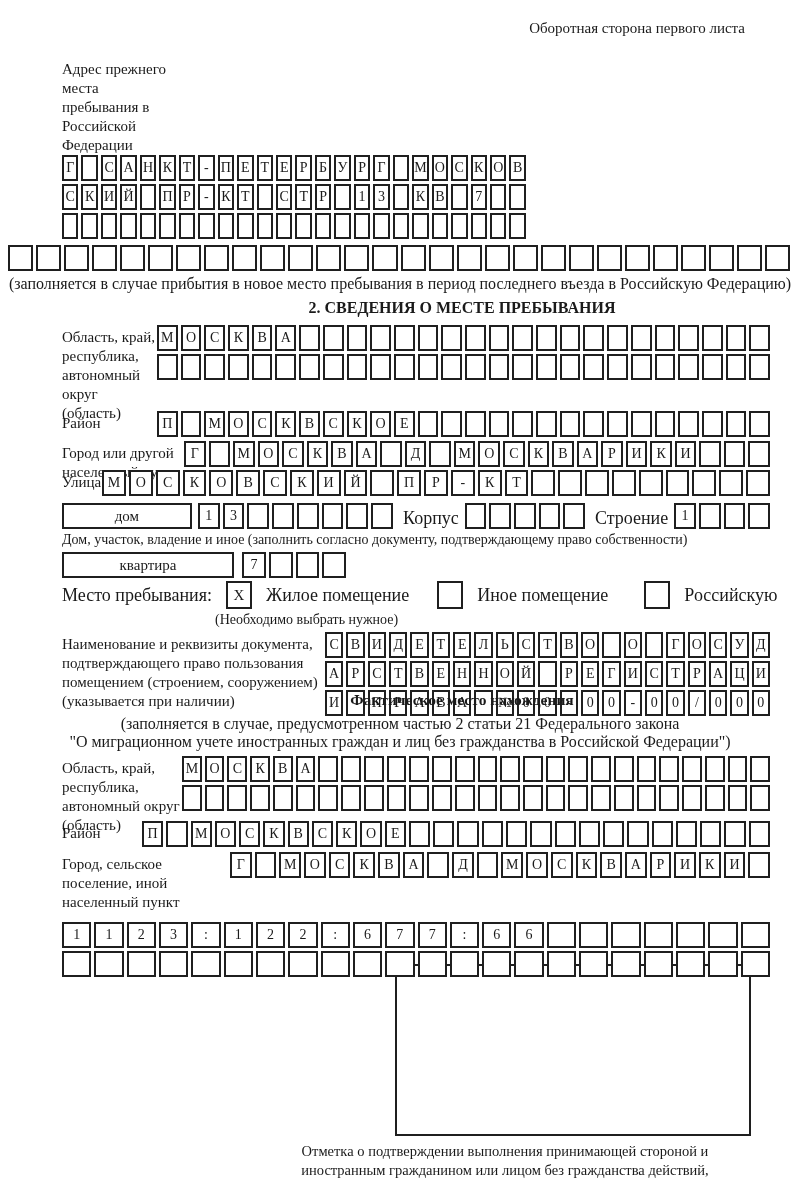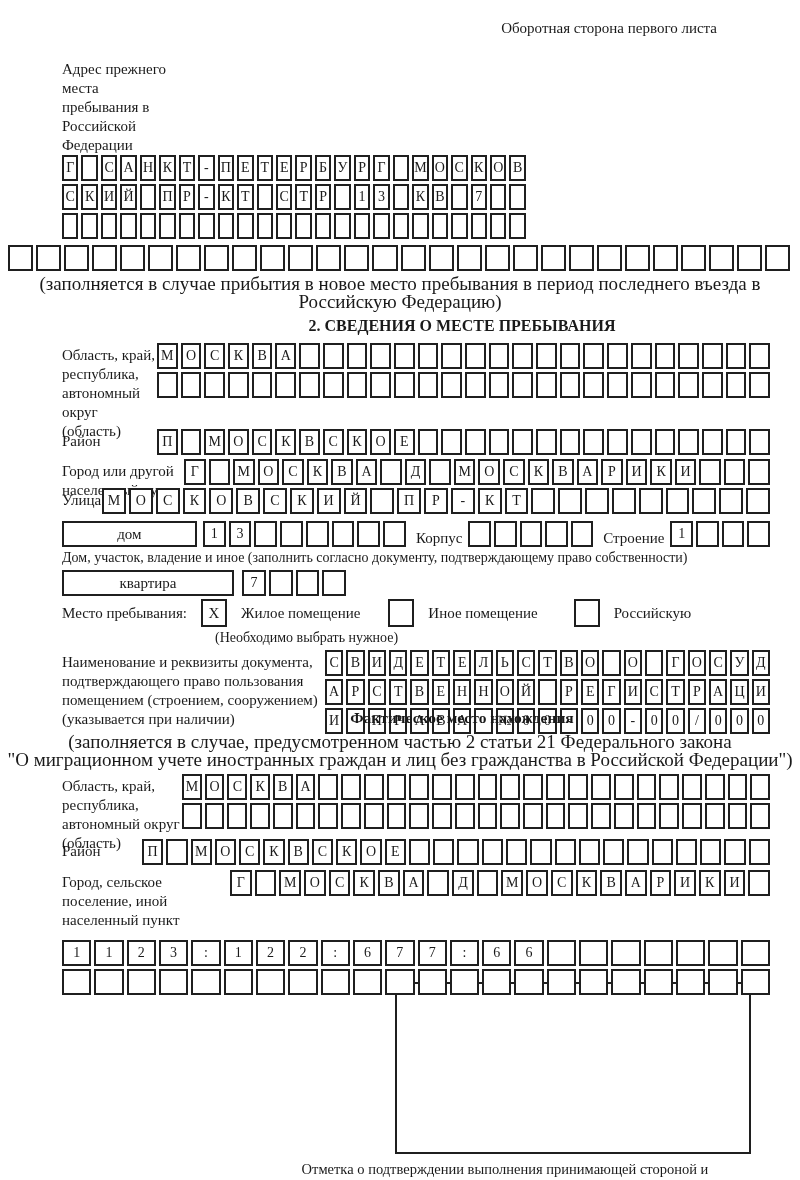--- a/index.html
+++ b/index.html
@@ -8,7 +8,7 @@
     font-family:"Liberation Serif","DejaVu Serif",serif;
     position:relative;overflow:hidden;
   }
-  .top-note{ text-align:right; padding:20px 83px 0 0; font-size:15px;}
+  .top-note{ text-align:right; padding:20px 55px 0 0; font-size:15px;}
   .content{ margin-left:62px; width:708px;}
   .field{ display:flex; align-items:flex-start;}
   .field-label{ flex:0 0 auto; font-size:15px; line-height:19px; padding-top:3px;}

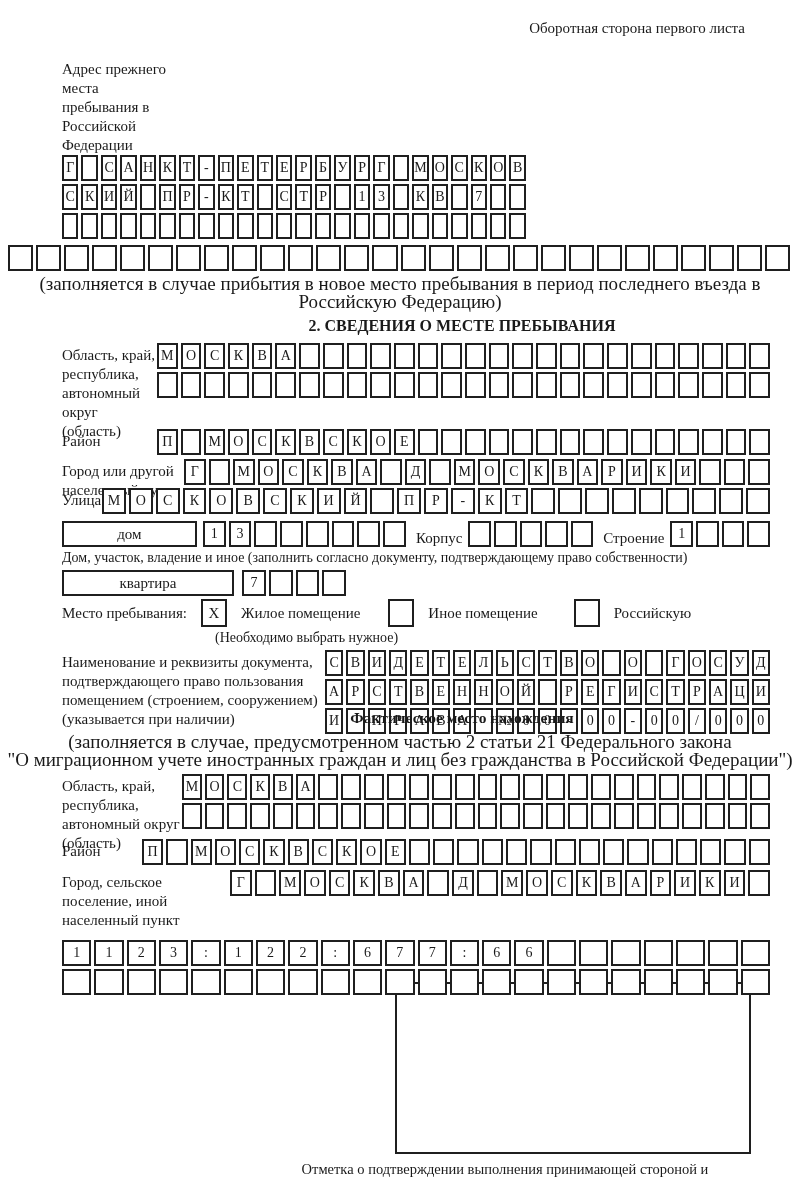--- a/index.html
+++ b/index.html
@@ -19,7 +19,7 @@
     display:flex; align-items:center; justify-content:center;
     font-size:14px; line-height:1; overflow:hidden;
   }
-  .fullnote{ margin-left:-62px; width:800px; text-align:center; font-size:19px; line-height:18px;}
+  .fullnote{ margin-left:-62px; width:800px; text-align:center; font-size:16px; line-height:18px;}
   .section-header{ font-weight:bold; font-size:16px; margin:6px 0 8px 0;}
   .sub-header{ font-weight:bold; font-size:15.5px; margin:8px 0 6px 0;}
   .note-left{ font-size:14px; line-height:18px; margin:2px 0 3px 0;}

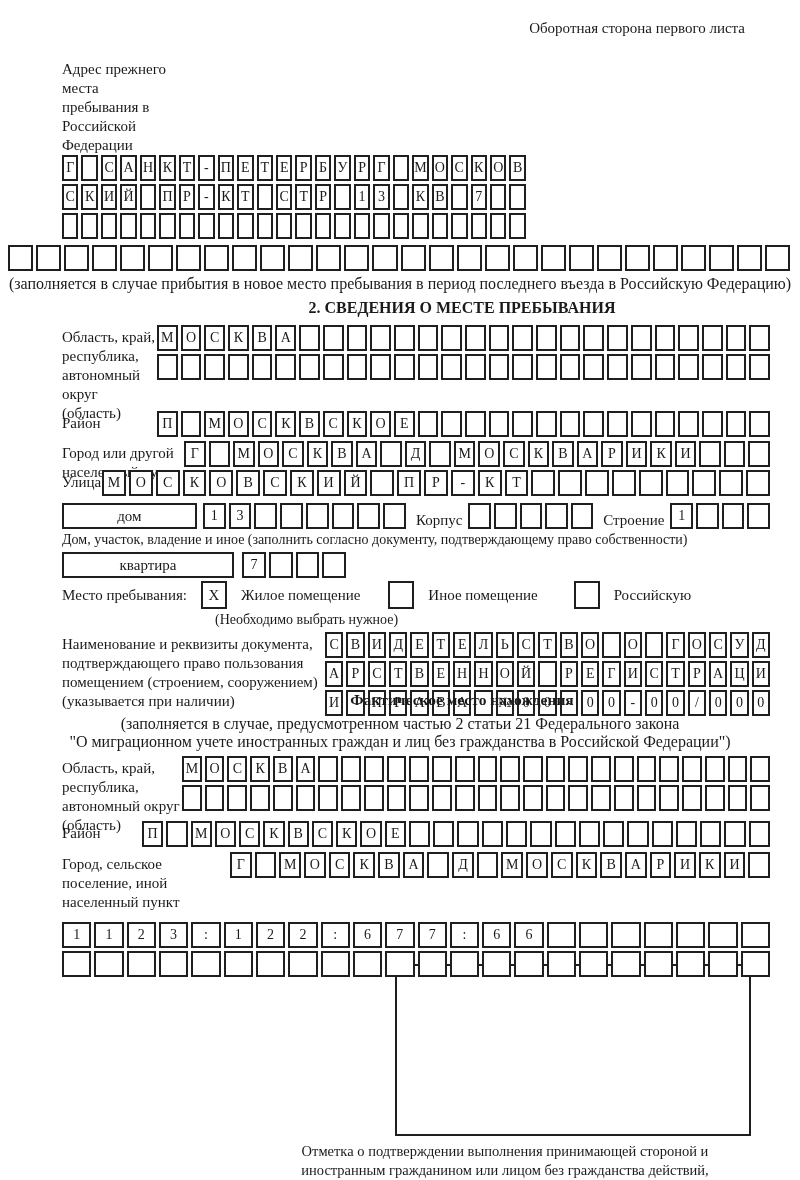--- a/index.html
+++ b/index.html
@@ -29,7 +29,7 @@
   }
   .inline-row{ display:flex; align-items:flex-end; }
   .mini-cells{ display:grid; gap:3px; height:26px; }
-  .inline-label{ font-size:15px; white-space:nowrap; }
+  .inline-label{ font-size:18px; white-space:nowrap; }
   .checkbox{
     width:22px; height:24px; border:2px solid #1f1f1f; background:#fff;
     display:inline-flex; align-items:center; justify-content:center;

